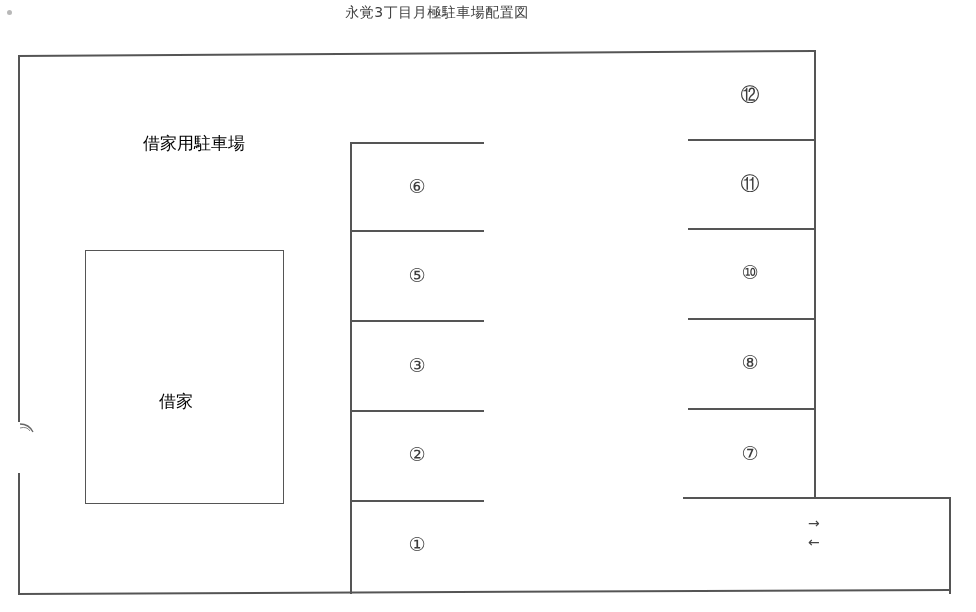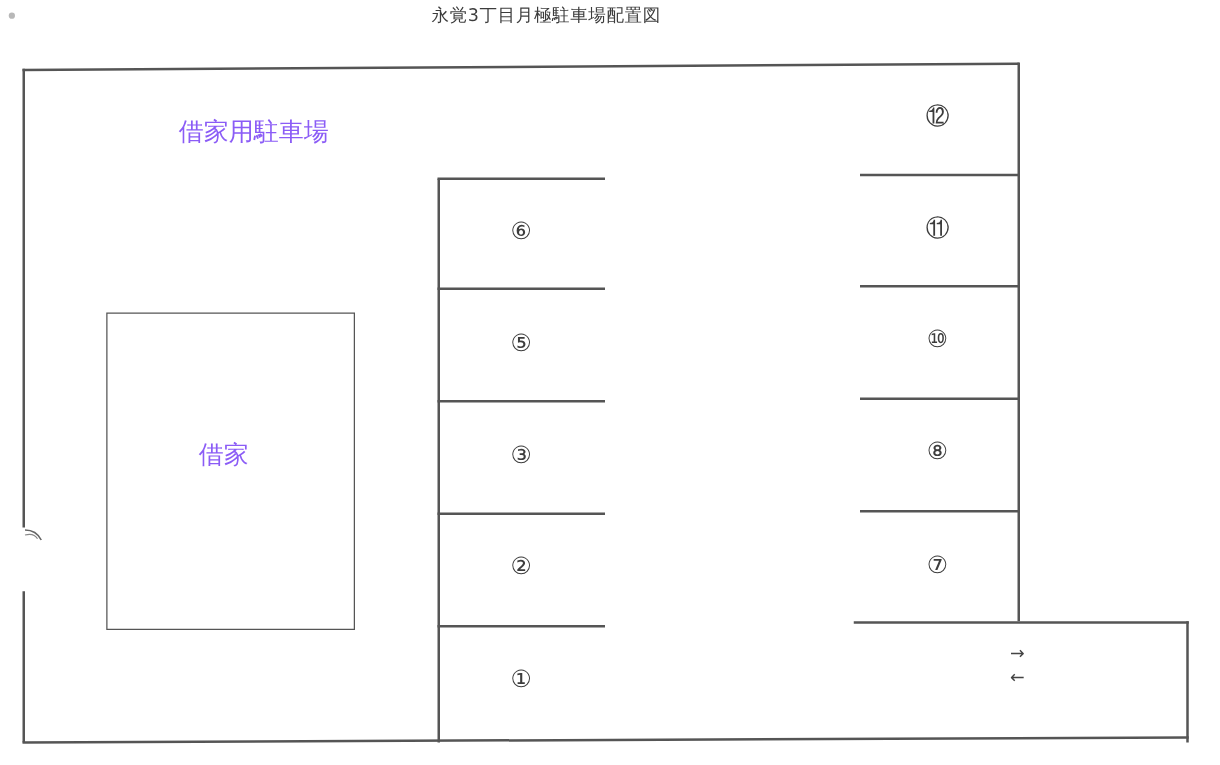--- a/index.html
+++ b/index.html
@@ -36,9 +36,10 @@
     .hline { height: 1.5px; }
     .vline { width: 1.5px; }
     .label {
-      font-size: 20px;
-      color: #8b5cf6;
+      font-size: 17px;
+      color: #000000;
       white-space: nowrap;
+      margin-top: 40px;
     }
     .spot-num {
       font-size: 19px;

